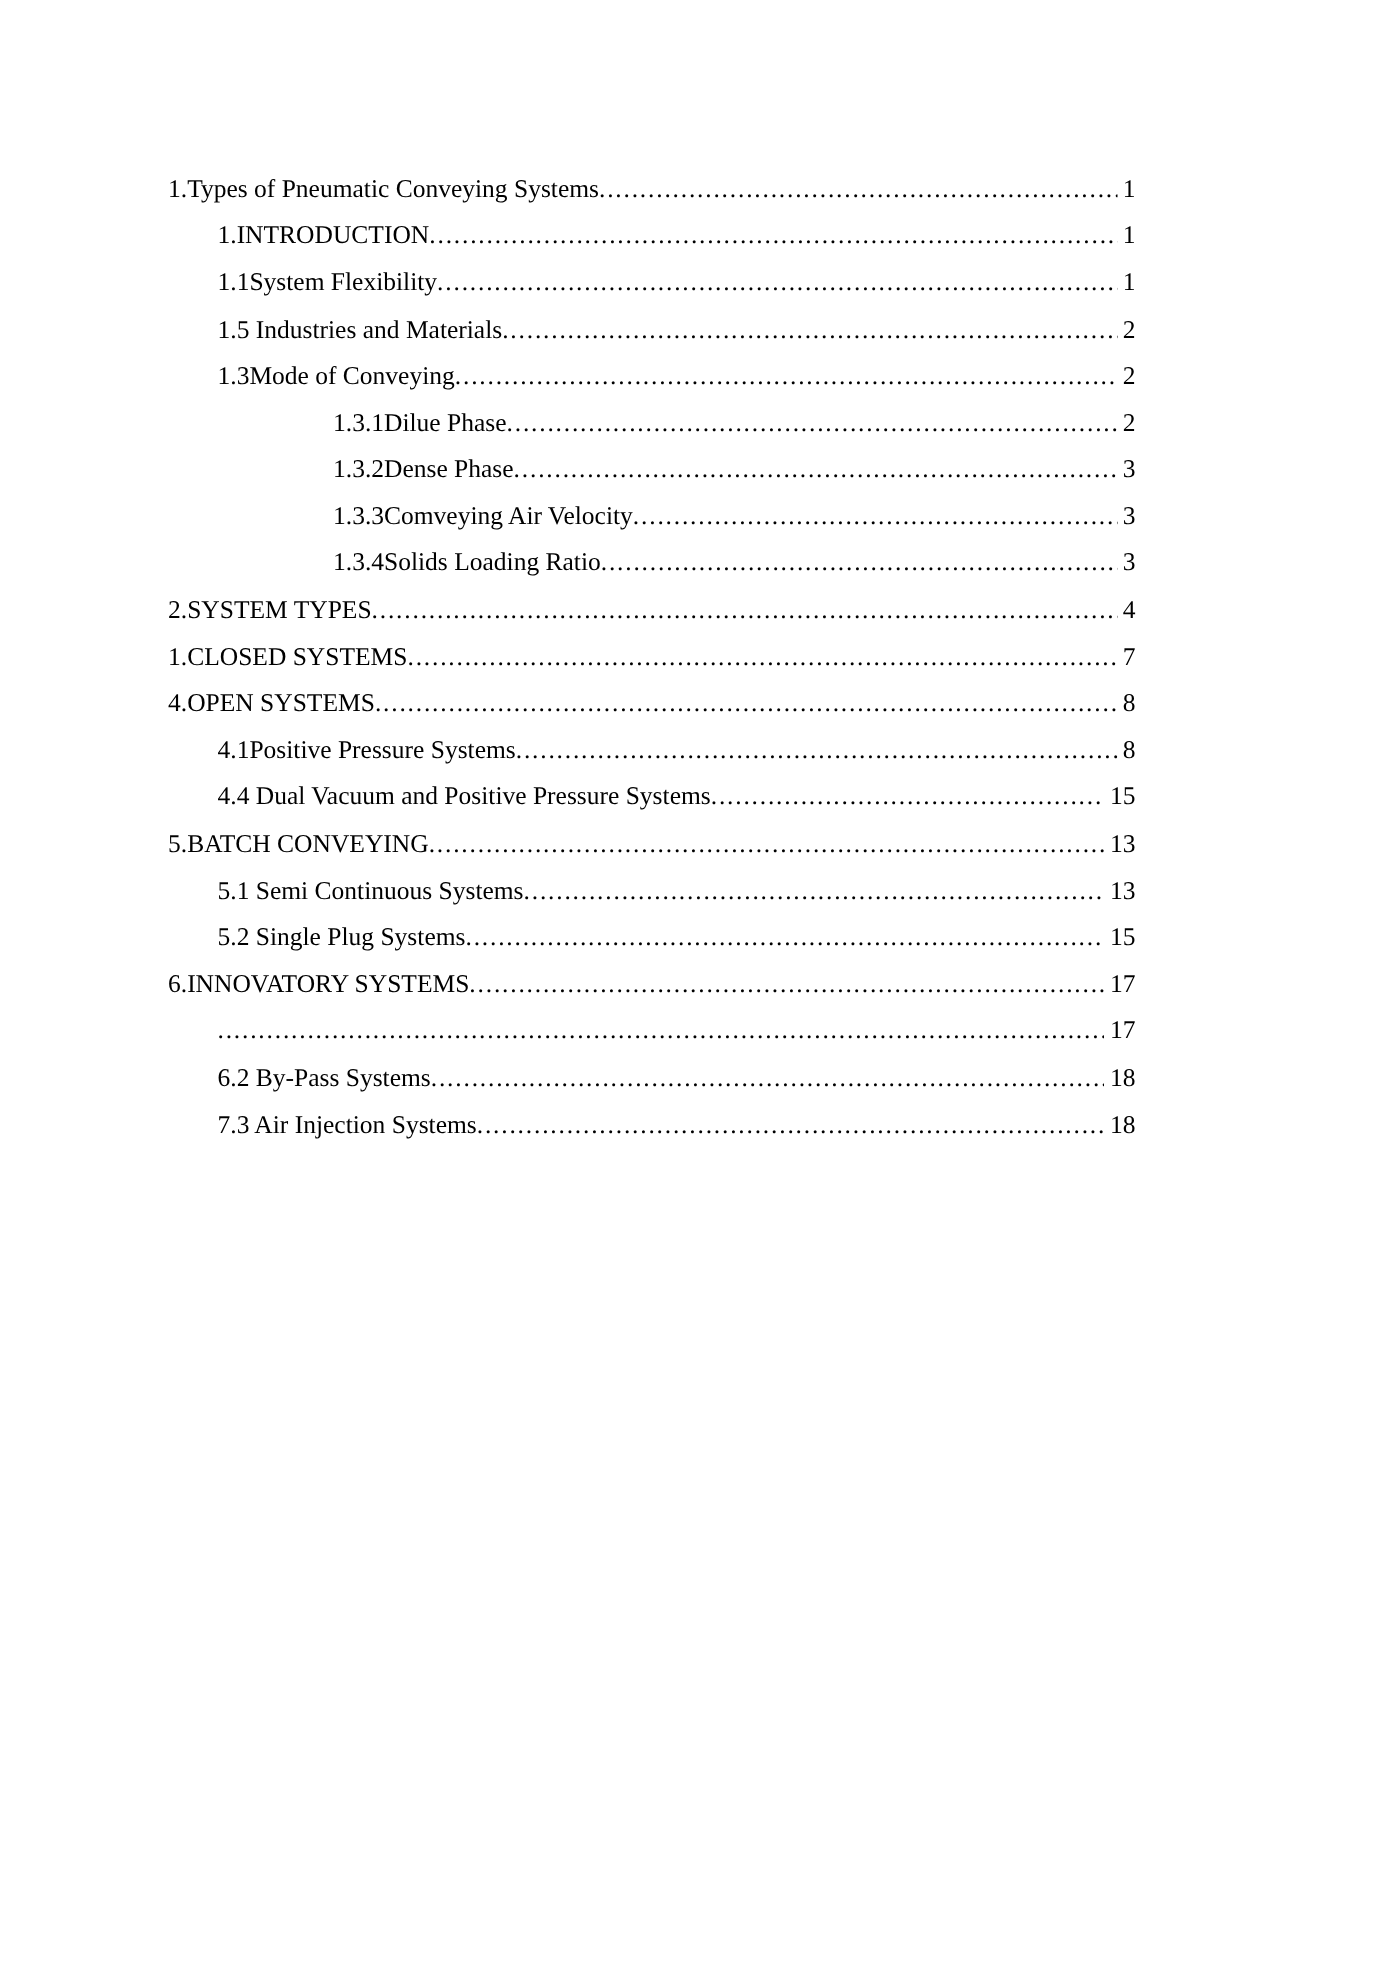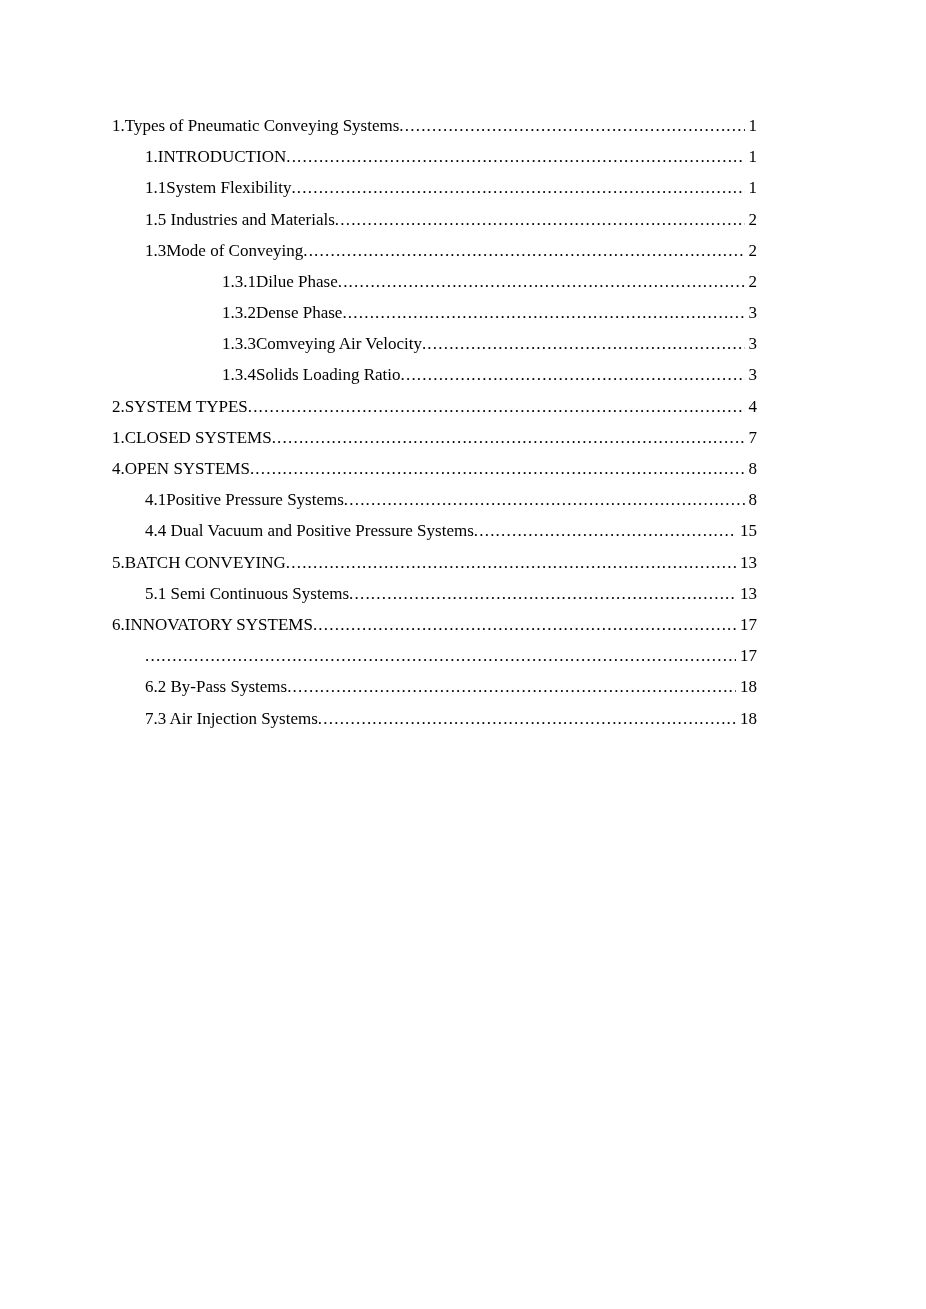--- a/index.html
+++ b/index.html
@@ -161,6 +161,11 @@
     <span class="toc-page">13</span>
   </div>
 
+  <div class="toc-row level-1">
+    <span class="toc-label">5.2 Single Plug Systems</span>
+    <span class="toc-leader"></span>
+    <span class="toc-page">15</span>
+  </div>
 
   <div class="toc-row level-0">
     <span class="toc-label">6.INNOVATORY SYSTEMS</span>

